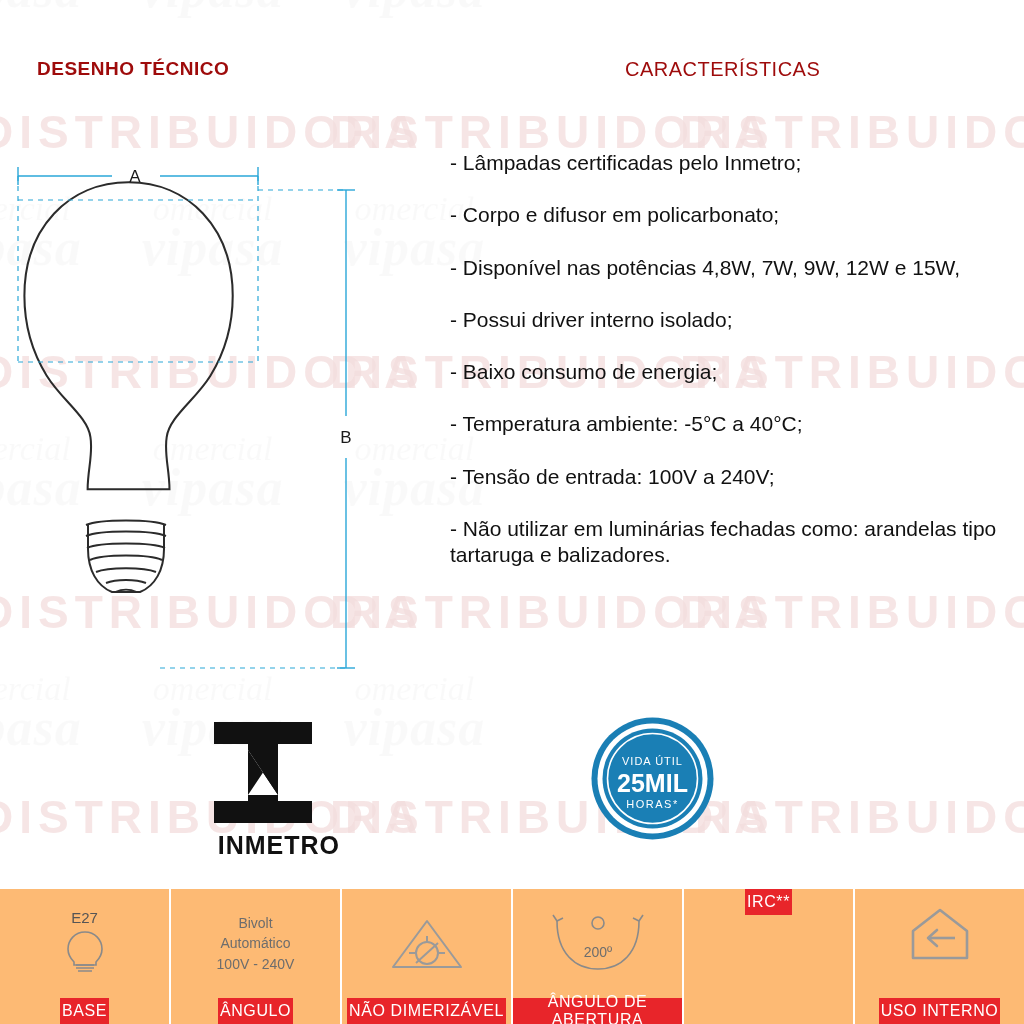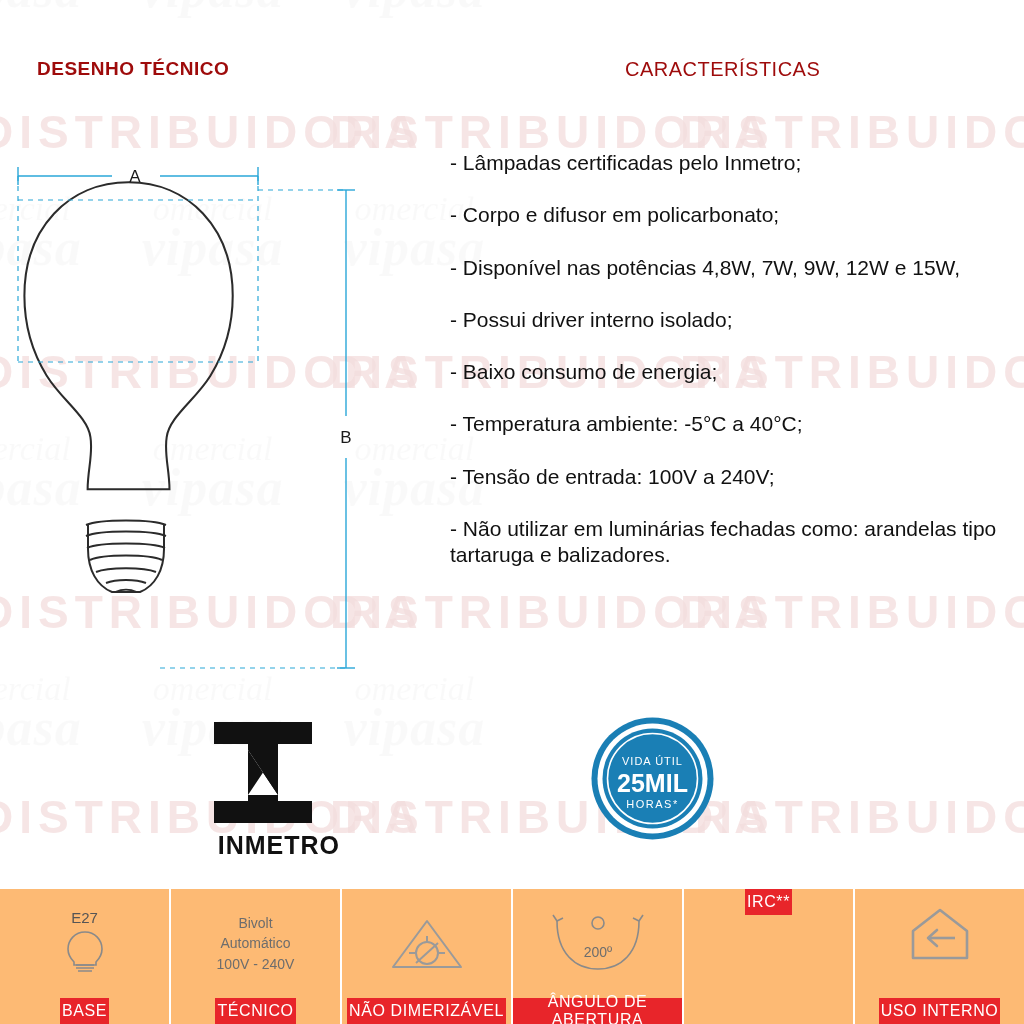--- a/index.html
+++ b/index.html
@@ -330,7 +330,7 @@
         Bivolt<br>Automático<br>100V - 240V
       </div>
     </div>
-    <div class="cell-label">TÉCNICO</div>
+    <div class="cell-label">ÂNGULO</div>
   </div>
 
   <div class="cell">

